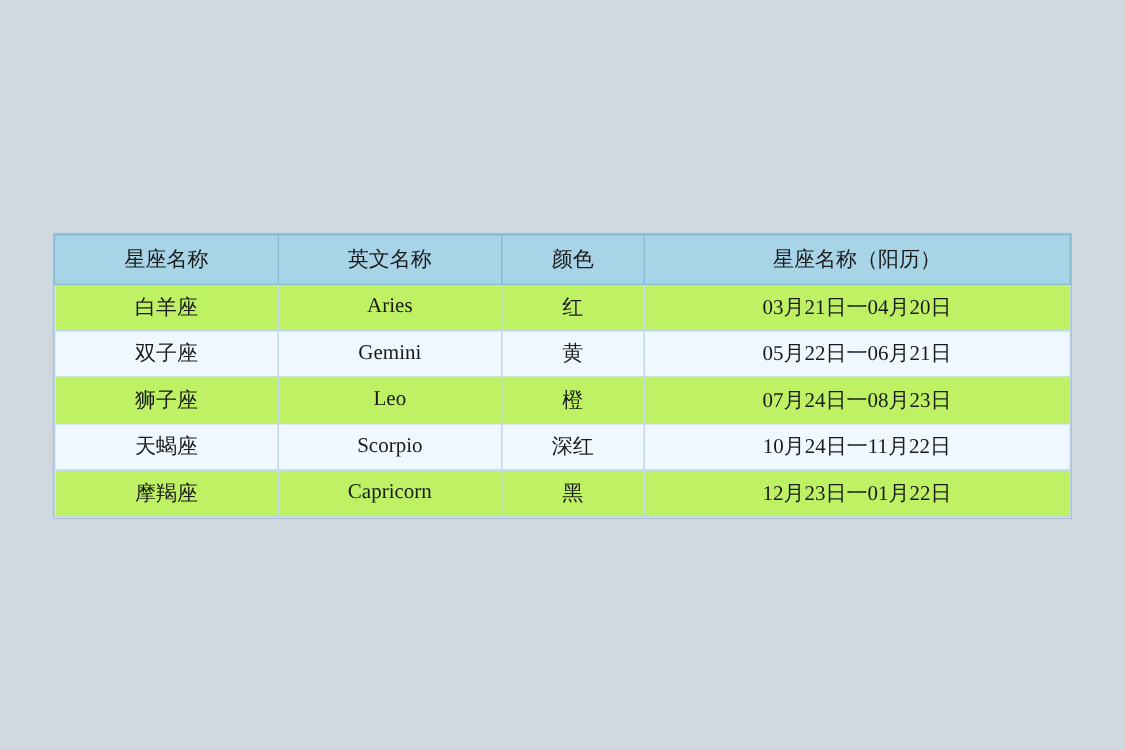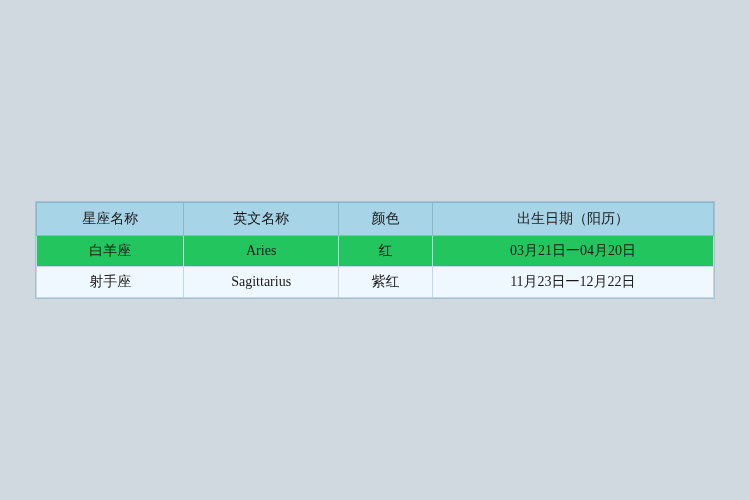--- a/index.html
+++ b/index.html
@@ -54,7 +54,7 @@
         <th>星座名称</th>
         <th>英文名称</th>
         <th>颜色</th>
-        <th>出生日期（阳历）</th>
+        <th>星座名称（阳历）</th>
       </tr>
     </thead>
     <tbody id="table-body">

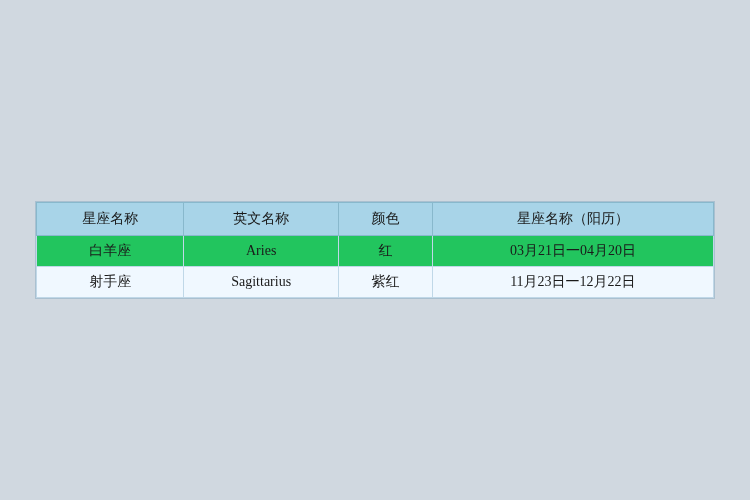--- a/index.html
+++ b/index.html
@@ -38,7 +38,7 @@
       text-align: center;
       color: #1a1a1a;
       font-size: 14px;
-      background-color: #22c55e;
+      background-color: #bef264;
     }
     tbody tr:nth-child(even) td {
       background-color: #f0f8ff;

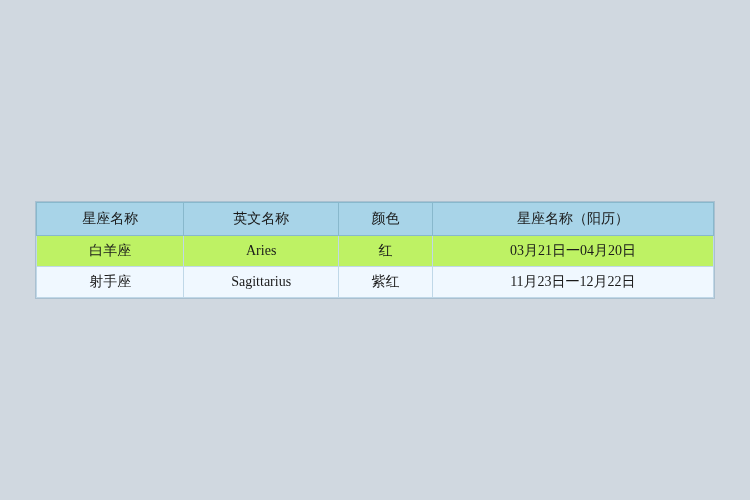--- a/index.html
+++ b/index.html
@@ -65,6 +65,12 @@
           <td>03月21日一04月20日</td>
         </tr>
         <tr>
+          <td>双子座</td>
+          <td>Gemini</td>
+          <td>黄</td>
+          <td>05月22日一06月21日</td>
+        </tr>
+        <tr>
           <td>射手座</td>
           <td>Sagittarius</td>
           <td>紫红</td>

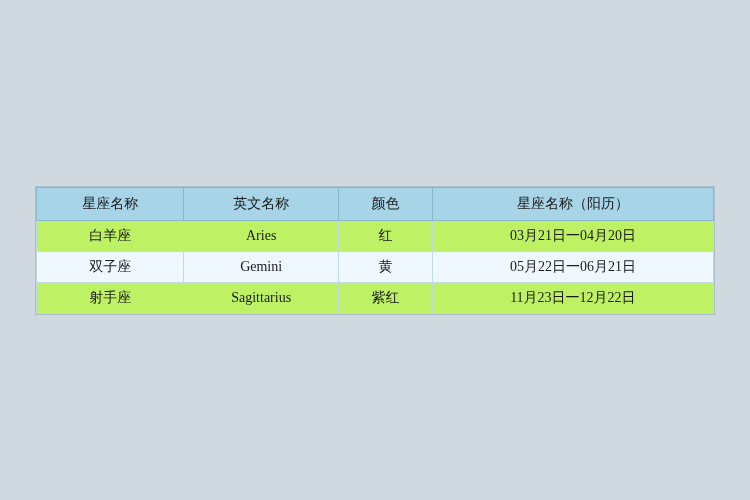--- a/index.html
+++ b/index.html
@@ -71,6 +71,12 @@
           <td>05月22日一06月21日</td>
         </tr>
         <tr>
+          <td>狮子座</td>
+          <td>Leo</td>
+          <td>橙</td>
+          <td>07月24日一08月23日</td>
+        </tr>
+        <tr>
           <td>射手座</td>
           <td>Sagittarius</td>
           <td>紫红</td>

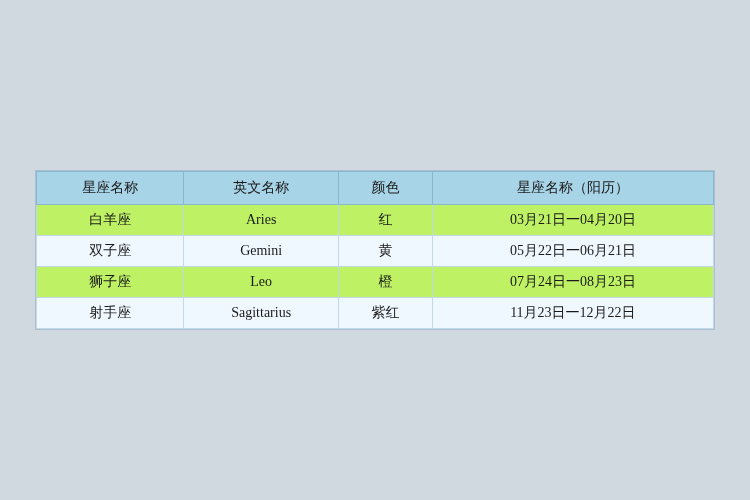--- a/index.html
+++ b/index.html
@@ -77,6 +77,12 @@
           <td>07月24日一08月23日</td>
         </tr>
         <tr>
+          <td>天蝎座</td>
+          <td>Scorpio</td>
+          <td>深红</td>
+          <td>10月24日一11月22日</td>
+        </tr>
+        <tr>
           <td>射手座</td>
           <td>Sagittarius</td>
           <td>紫红</td>

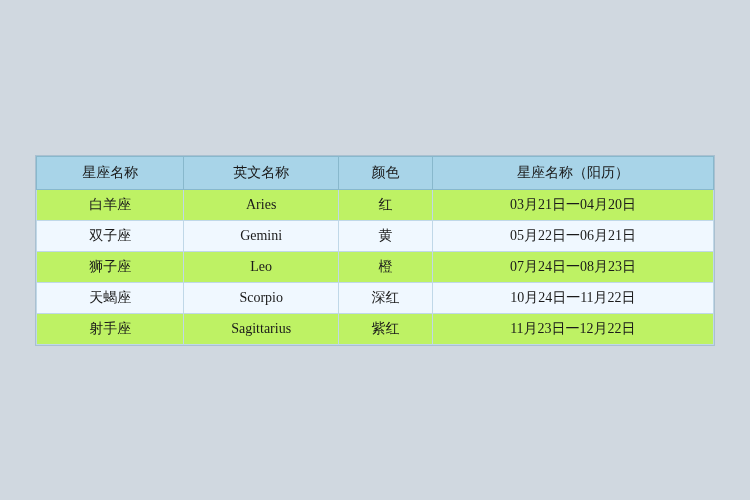--- a/index.html
+++ b/index.html
@@ -82,12 +82,6 @@
           <td>深红</td>
           <td>10月24日一11月22日</td>
         </tr>
-        <tr>
-          <td>射手座</td>
-          <td>Sagittarius</td>
-          <td>紫红</td>
-          <td>11月23日一12月22日</td>
-        </tr>
       </tbody>
   </table>
 </div>

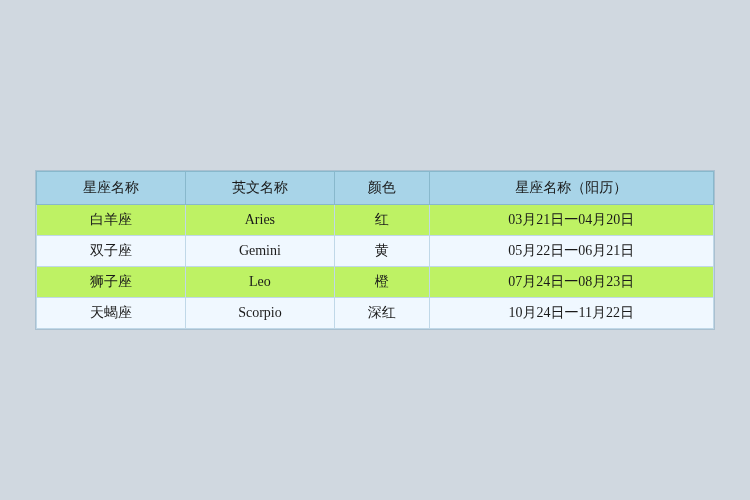--- a/index.html
+++ b/index.html
@@ -82,6 +82,12 @@
           <td>深红</td>
           <td>10月24日一11月22日</td>
         </tr>
+        <tr>
+          <td>摩羯座</td>
+          <td>Capricorn</td>
+          <td>黑</td>
+          <td>12月23日一01月22日</td>
+        </tr>
       </tbody>
   </table>
 </div>

